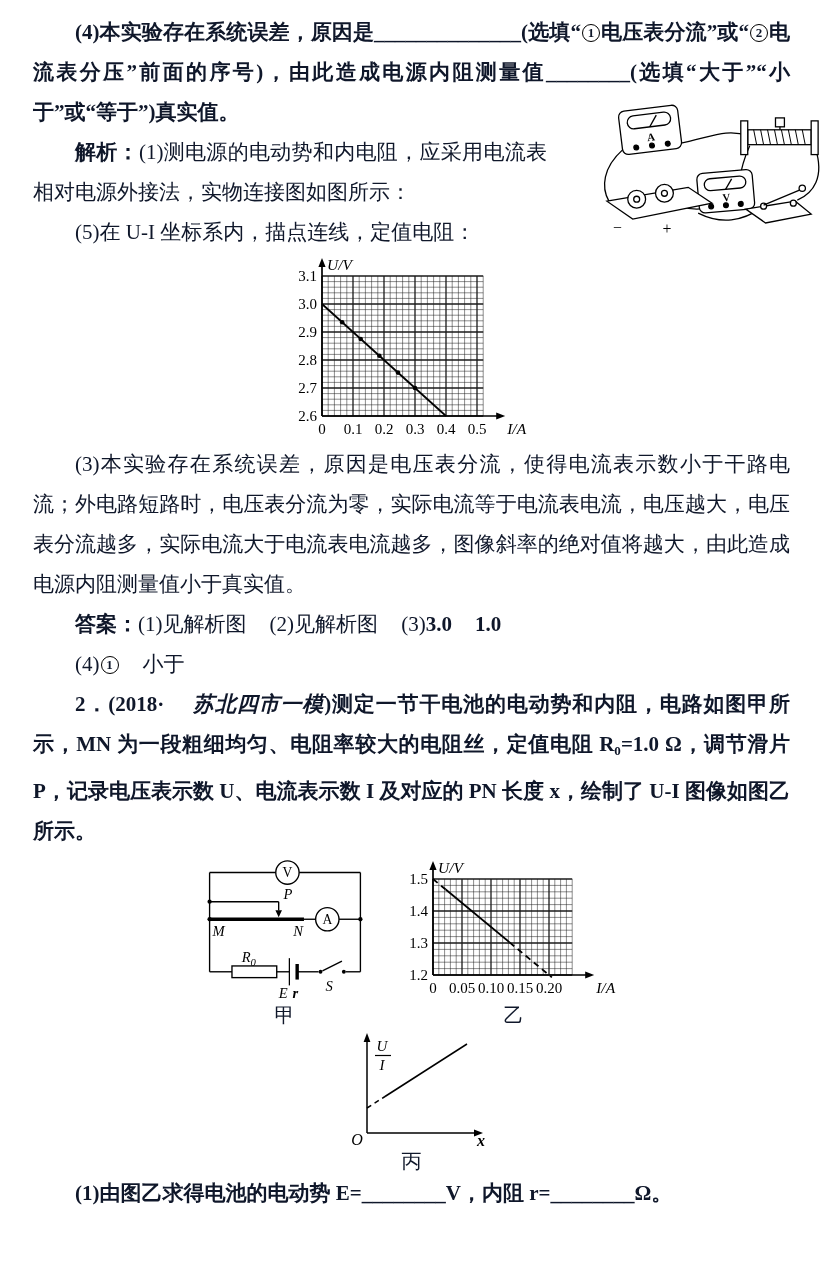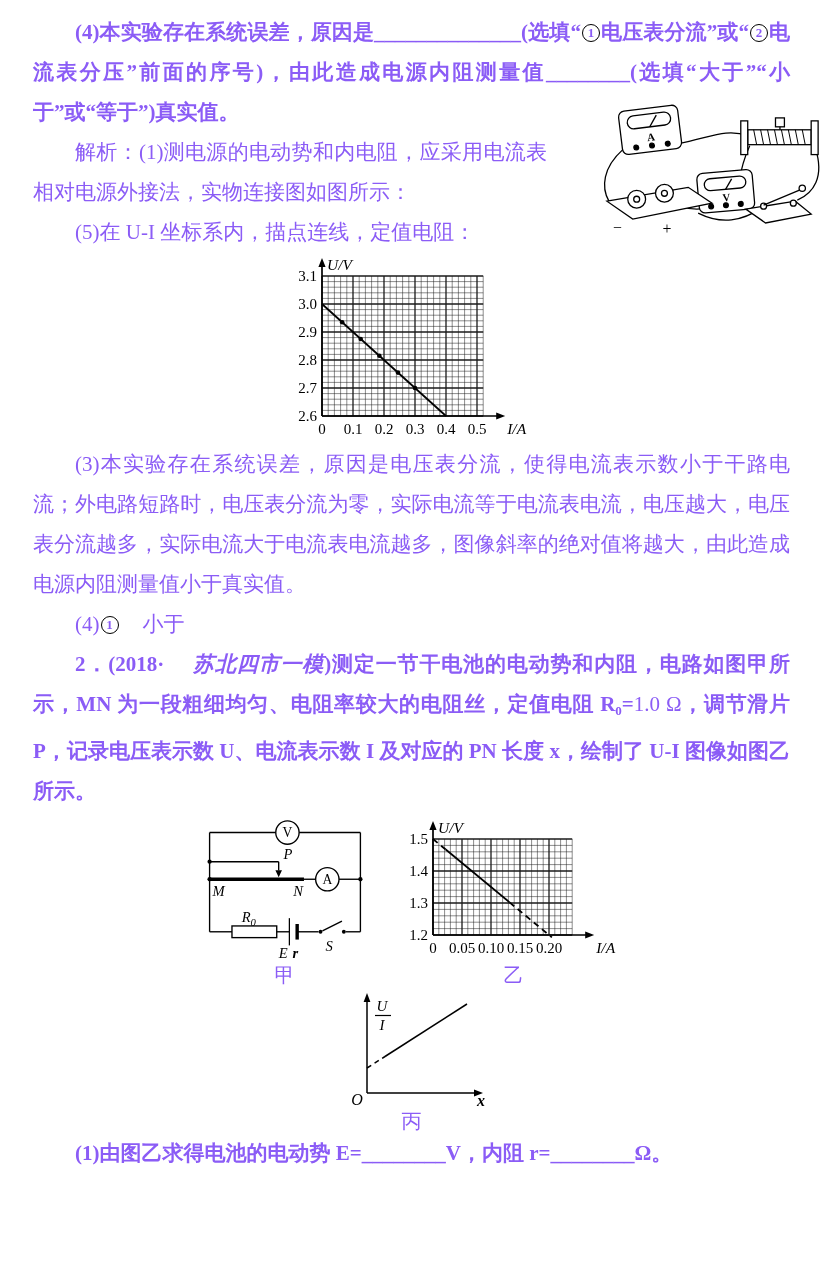--- a/index.html
+++ b/index.html
@@ -6,7 +6,7 @@
   .page{
     width:823px;height:1274px;box-sizing:border-box;
     padding:12px 33px 16px 33px;
-    background:#fff;color:#8b5cf6;
+    background:#fff;color:#0f172a;
     font-family:"Liberation Serif","DejaVu Serif",serif;
     overflow:hidden;position:relative;
   }

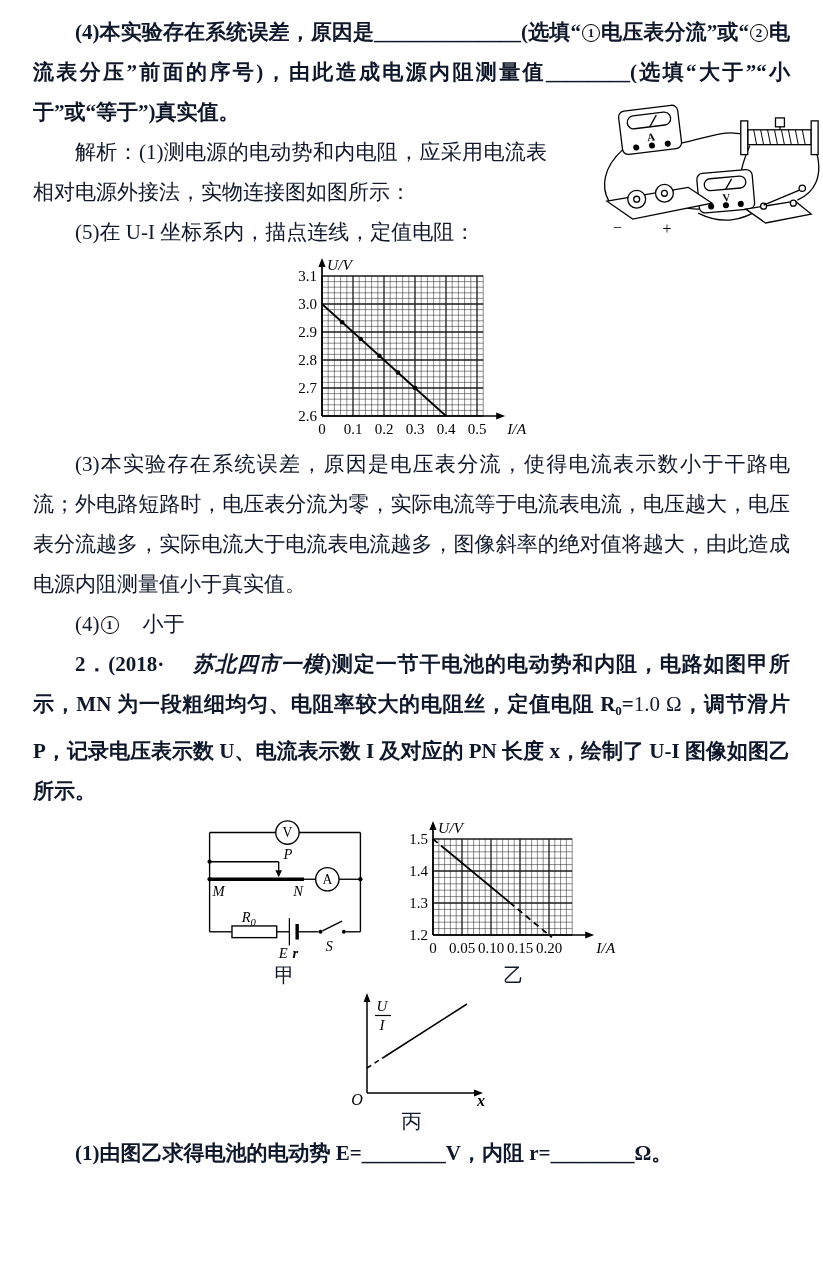--- a/index.html
+++ b/index.html
@@ -13,7 +13,7 @@
   p.line{margin:0;font-size:21px;line-height:40px;text-align:justify;}
   .indent{text-indent:2em;}
   .q{font-weight:bold;}
-  .seg-b{font-weight:normal;}
+  .seg-b{font-weight:bold;}
   .seg-i{}
   .seg-bi{font-weight:bold;font-style:italic;margin-left:28px;}
   .seg-sub{font-size:0.62em;vertical-align:-0.30em;font-weight:bold;}

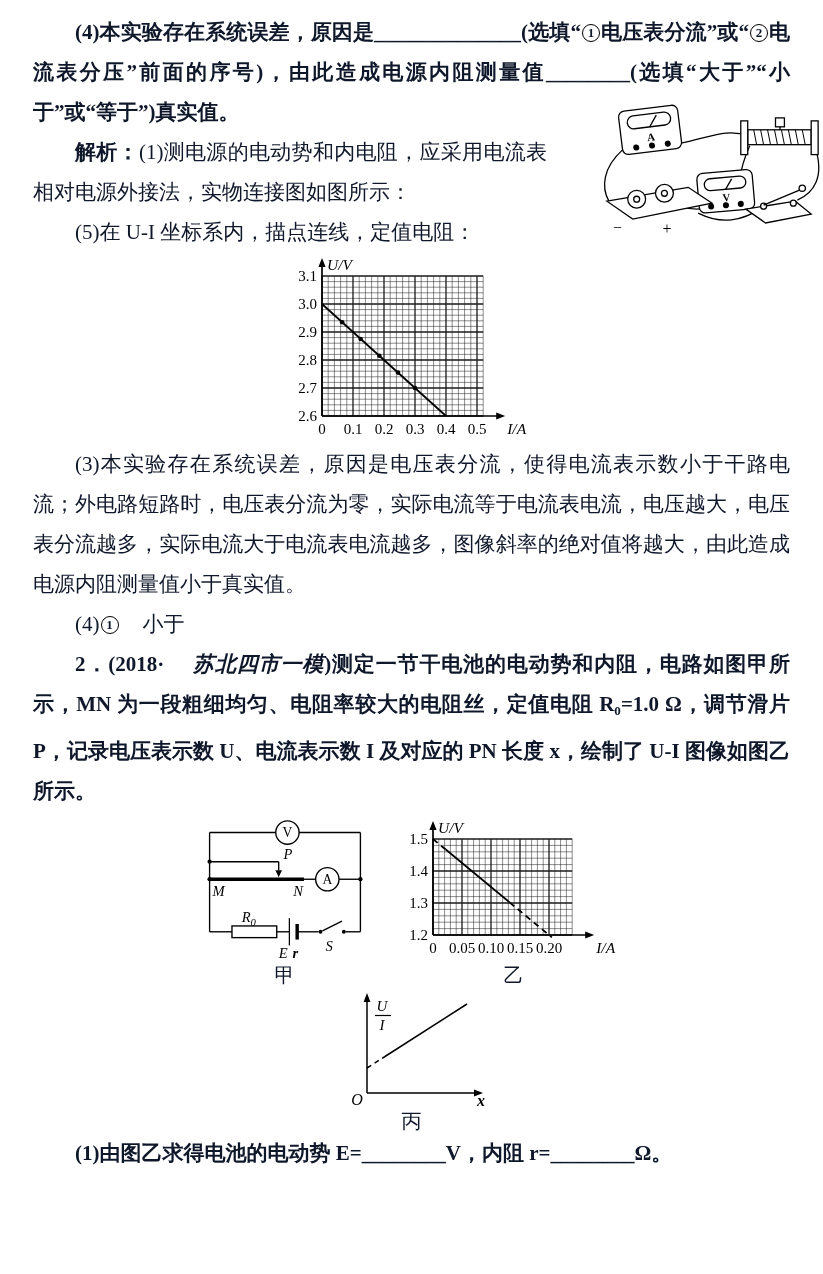--- a/index.html
+++ b/index.html
@@ -189,6 +189,7 @@
 
   <p class="line indent"><span>(3)本实验存在系统误差，原因是电压表分流，使得电流表示数小于干路电流；外电路短路时，电压表分流为零，实际电流等于电流表电流，电压越大，电压表分流越多，实际电流大于电流表电流越多，图像斜率的绝对值将越大，由此造成电源内阻测量值小于真实值。</span></p>
 
+  <p class="line indent"><span class="seg-b">答案：</span><span>(1)见解析图</span><span class="seg-gap"></span><span>(2)见解析图</span><span class="seg-gap"></span><span>(3)</span><span class="seg-b">3.0</span><span class="seg-gap"></span><span class="seg-b">1.0</span></p>
   <p class="line indent"><span>(4)</span><span class="seg-circle">1</span><span class="seg-gap"></span><span>小于</span></p>
 
   <p class="line q indent"><span>2．(2018·</span><span class="seg-bi">苏北四市一模</span><span>)测定一节干电池的电动势和内阻，电路如图甲所示，</span><span class="seg-i">MN</span><span> 为一段粗细均匀、电阻率较大的电阻丝，定值电阻 </span><span class="seg-i">R</span><span class="seg-sub">0</span><span>=</span><span class="seg-b">1.0 Ω</span><span>，调节滑片 </span><span class="seg-i">P</span><span>，记录电压表示数 </span><span class="seg-i">U</span><span>、电流表示数 </span><span class="seg-i">I</span><span> 及对应的 </span><span class="seg-i">PN</span><span> 长度 </span><span class="seg-i">x</span><span>，绘制了 </span><span class="seg-i">U-I</span><span> 图像如图乙所示。</span></p>

